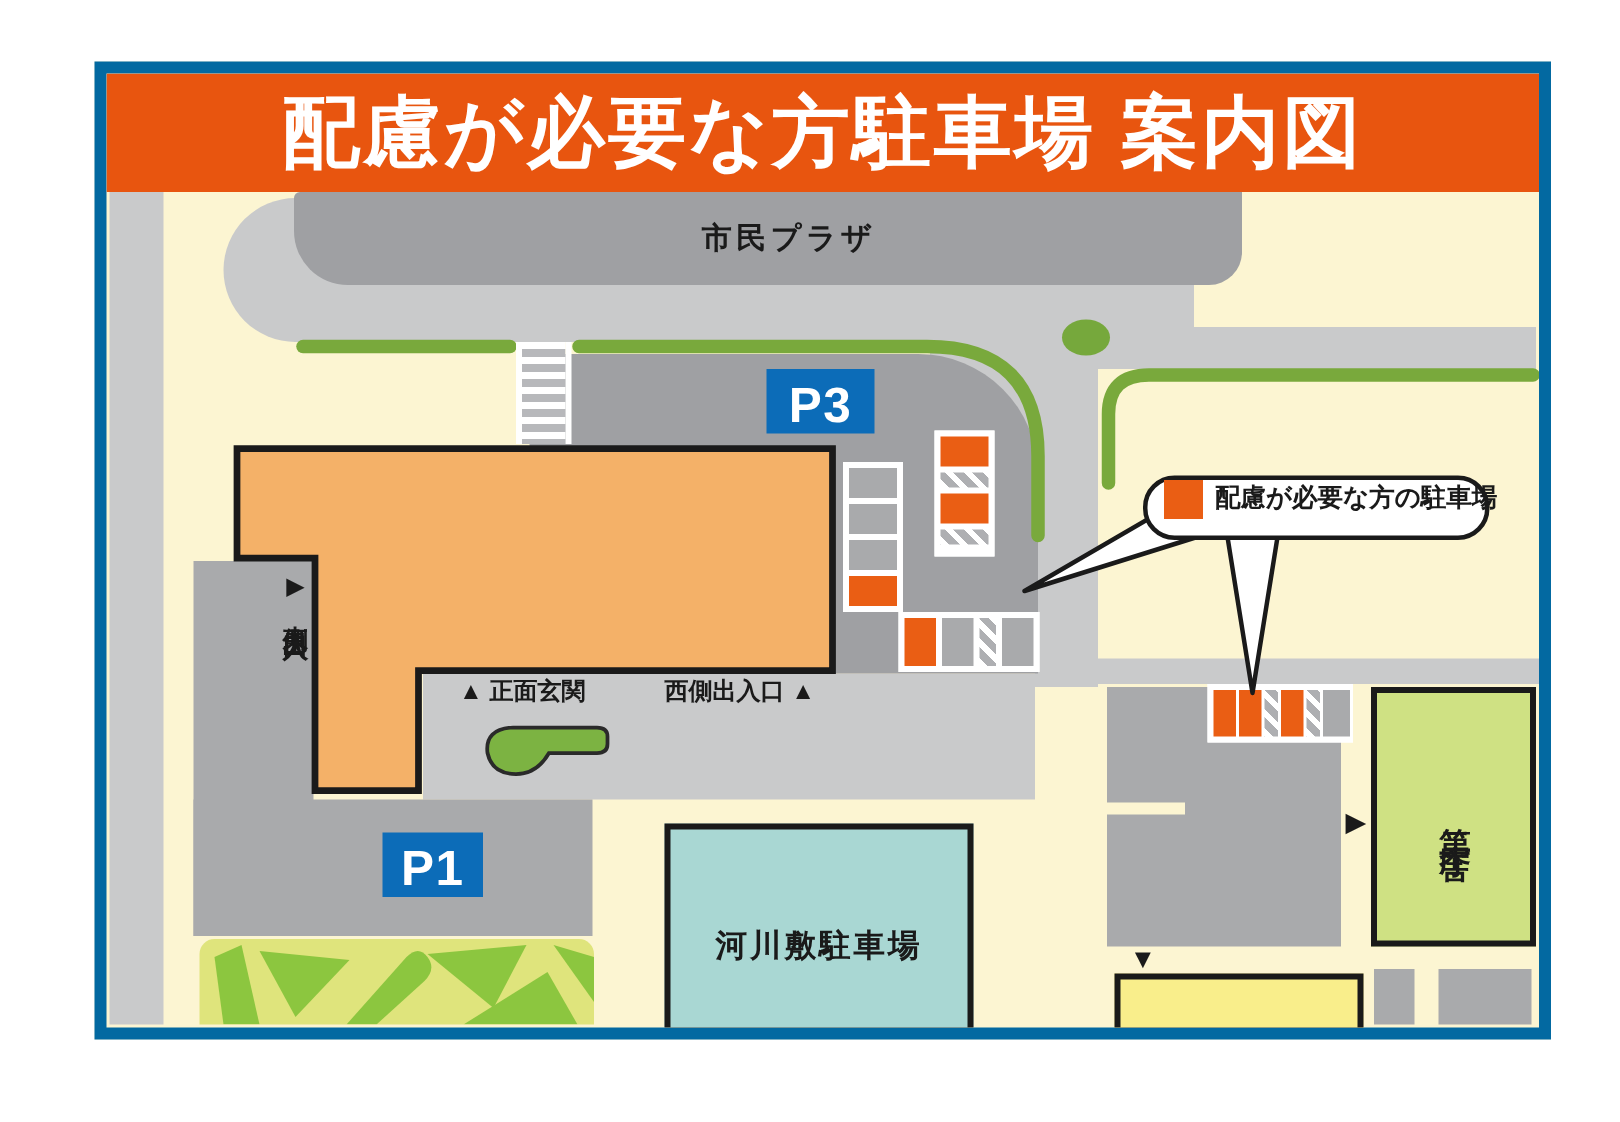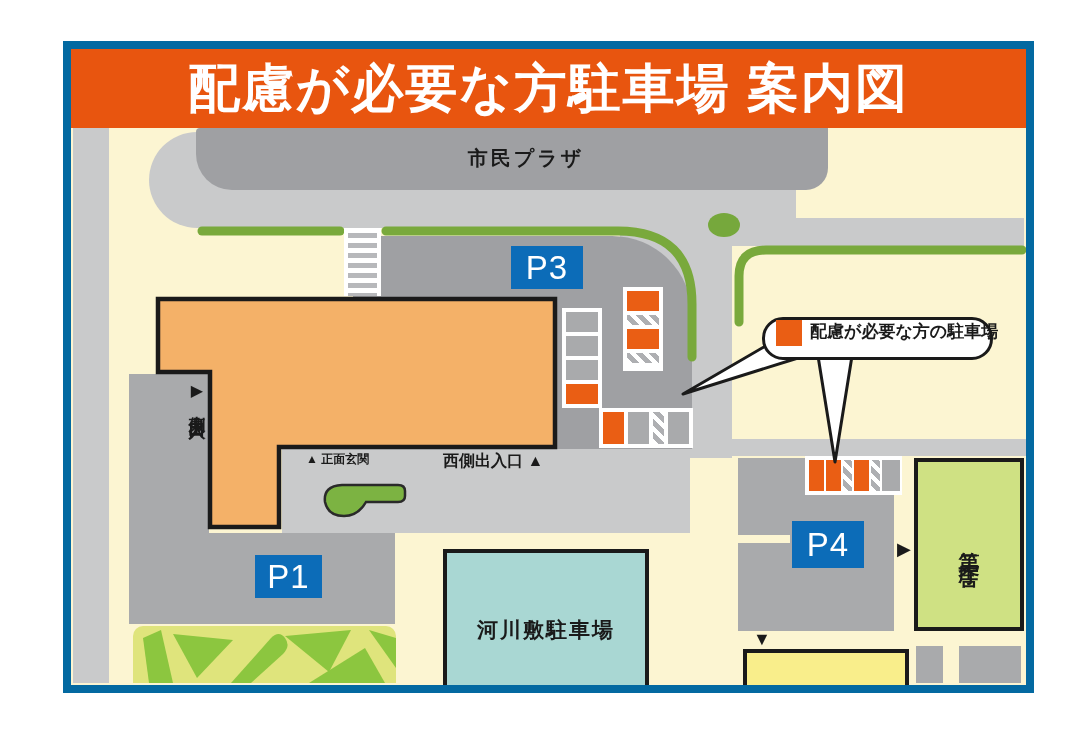--- a/index.html
+++ b/index.html
@@ -57,7 +57,7 @@
   .strip-c{left:528px;top:359px;width:94px;height:40px;}
   .strip-d{left:734px;top:407px;width:97px;height:39px;}
   
-  .badge{background:#0c6cb8;color:#ffffff;font-weight:normal;display:flex;align-items:center;justify-content:center;font-size:33px;letter-spacing:1px;}
+  .badge{background:#0c6cb8;color:#ffffff;font-weight:bold;display:flex;align-items:flex-end;justify-content:center;font-size:33px;letter-spacing:1px;}
   .badge-p3{left:440px;top:197px;width:72px;height:43px;}
   .badge-p1{left:184px;top:506px;width:67px;height:43px;}
   .badge-p4{left:721px;top:472px;width:72px;height:47px;}

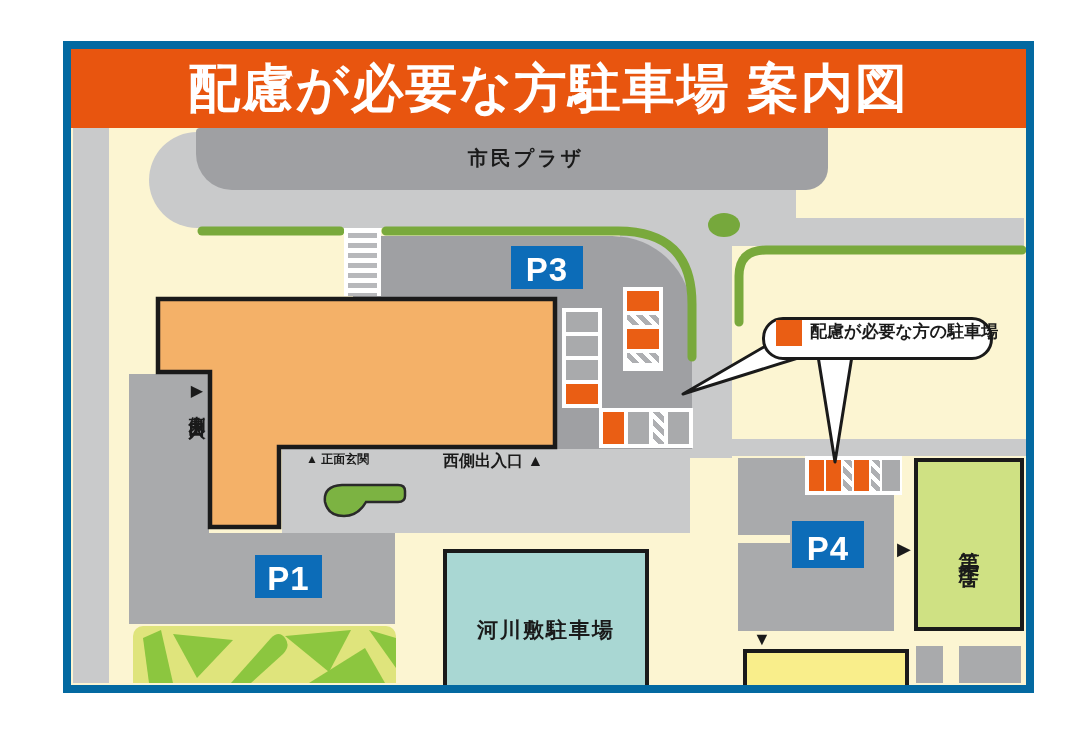--- a/index.html
+++ b/index.html
@@ -65,7 +65,7 @@
   .lbl{color:#1a1a1a;font-weight:bold;white-space:nowrap;}
   .riverbed-lbl{left:335px;top:96px;width:240px;font-size:20px;letter-spacing:3px;text-align:center;}
   .south-lbl{left:95px;top:222px;width:175px;font-size:16px;text-align:right;}
-  .front-lbl{left:235px;top:402px;width:120px;font-size:12px;}
+  .front-lbl{left:235px;top:402px;width:120px;font-size:16px;}
   .west-lbl{left:372px;top:402px;width:130px;font-size:16px;}
   .honcho-lbl{left:215px;top:305px;width:185px;font-size:30px;letter-spacing:13px;text-align:center;}
   .plaza-lbl{left:395px;top:567px;width:160px;font-size:21px;letter-spacing:2px;text-align:center;}

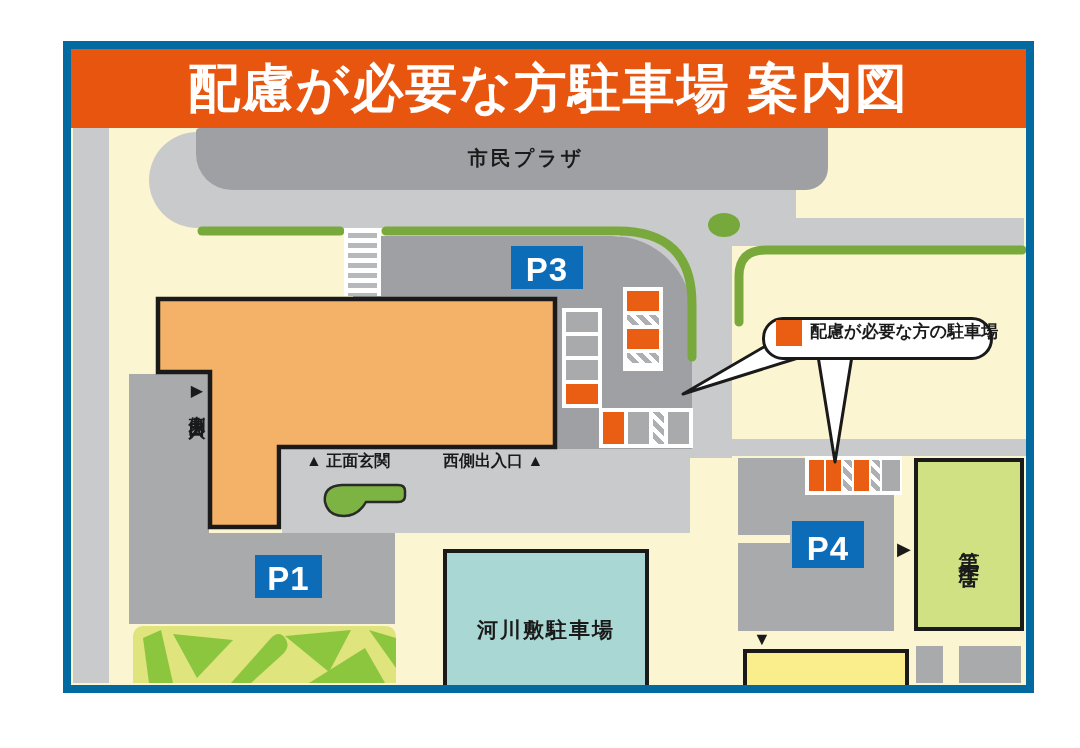--- a/index.html
+++ b/index.html
@@ -184,9 +184,6 @@
     <div class="abs badge badge-p1">
         <span>P1</span>
       </div>
-    <div class="abs badge badge-p4">
-        <span>P4</span>
-      </div>
 
     <div class="abs lbl riverbed-lbl">市民プラザ</div>
     <div class="abs east-lbl">

